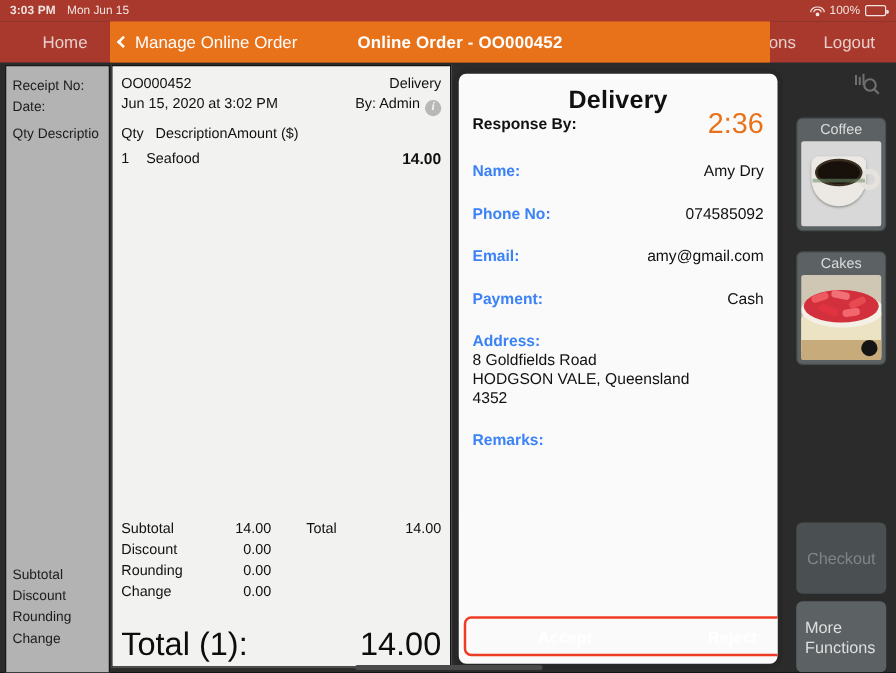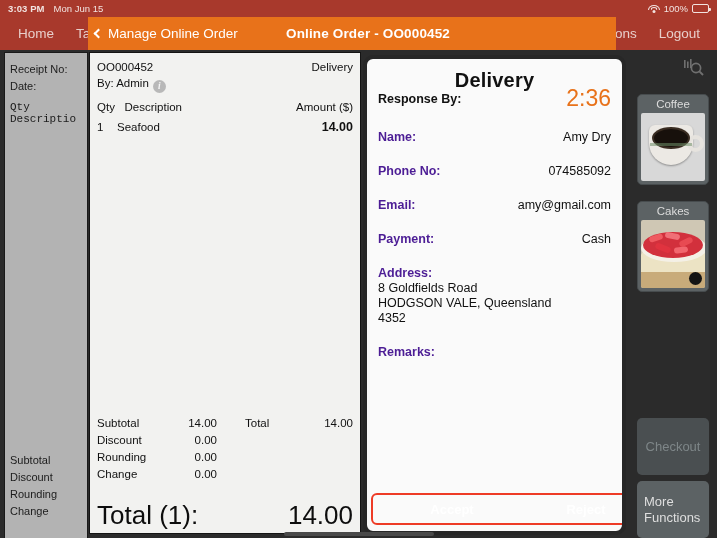--- a/index.html
+++ b/index.html
@@ -61,7 +61,7 @@
     color: #e8cfcb; font-size: 13.5px; padding: 0 11px;
     white-space: nowrap;
   }
-  .nav-left { display: flex; align-items: center; padding-left: 7px; }
+  .nav-left { display: flex; align-items: center; padding-left: 23px; }
   .nav-right { margin-left: auto; display: flex; align-items: center; padding-right: 6px; }
 
   

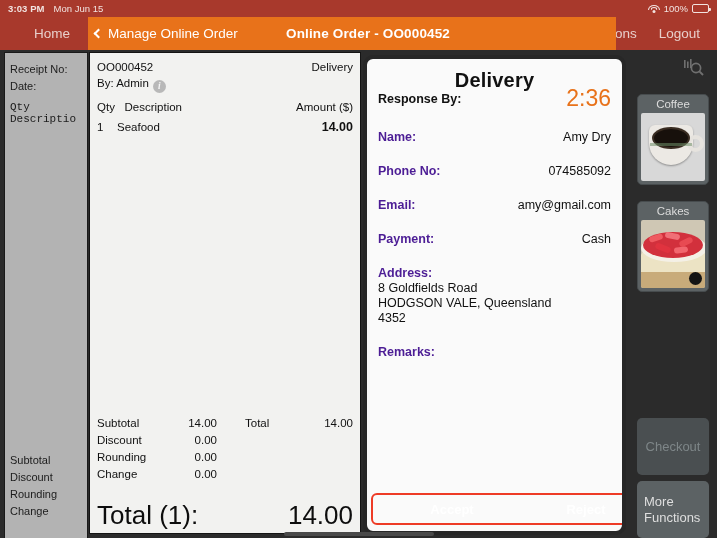--- a/index.html
+++ b/index.html
@@ -298,6 +298,7 @@
         <span>Delivery</span>
       </div>
       <div class="r-row">
+        <span>Jun 15, 2020 at 3:02 PM</span>
         <span>
           <span>By: Admin</span><span class="info-ico">i</span>
         </span>

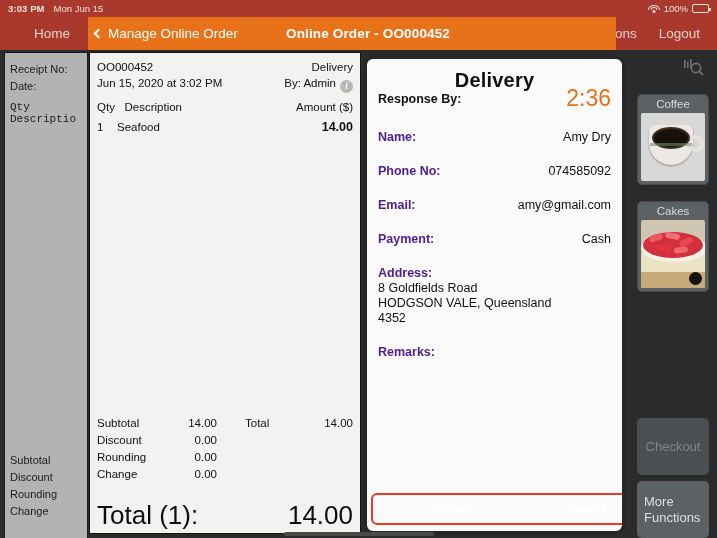--- a/index.html
+++ b/index.html
@@ -81,7 +81,7 @@
     font-size: 11px;
   }
   .ghost-head { padding: 8px 0 0 5px; line-height: 17px; }
-  .ghost-cols { padding: 6px 0 0 5px; font-family: Liberation Mono, monospace; }
+  .ghost-cols { padding: 6px 0 0 5px; }
   .ghost-tot {
     position: absolute; bottom: 48px; left: 5px; line-height: 17px;
   }

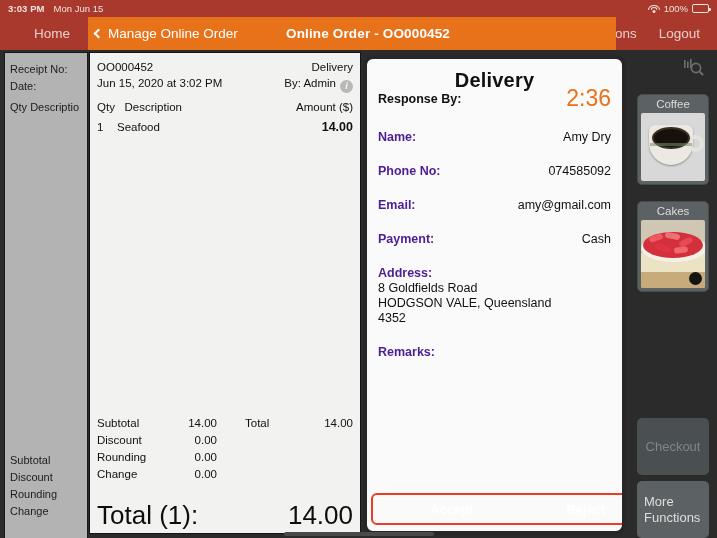--- a/index.html
+++ b/index.html
@@ -102,7 +102,7 @@
   }
   .r-row { display: flex; justify-content: space-between; padding: 0 7px; line-height: 16px; }
   .r-top { padding-top: 6px; }
-  .r-hdr { display: flex; justify-content: space-between; padding: 6px 7px 0 7px; line-height: 17px; }
+  .r-hdr { display: flex; padding: 6px 7px 0 7px; line-height: 17px; }
   .r-line { display: flex; padding: 3px 7px 0 7px; line-height: 17px; }
   .r-qty { width: 20px; }
   .r-desc { flex: 1; }

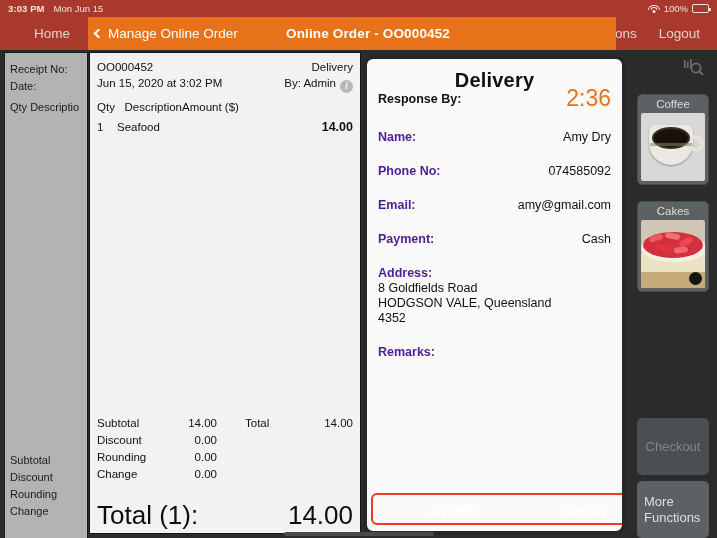--- a/index.html
+++ b/index.html
@@ -213,7 +213,7 @@
     display: flex; justify-content: space-between;
     margin-top: 20px; font-size: 12.5px;
   }
-  .m-lbl { font-weight: bold; color: #4c1d95; }
+  .m-lbl { font-weight: bold; color: #3b82f6; }
   .m-val { color: #111; }
   .m-addr { margin-top: 20px; font-size: 12.5px; }
   .m-addr .m-lbl { display: block; margin-bottom: 1px; }

